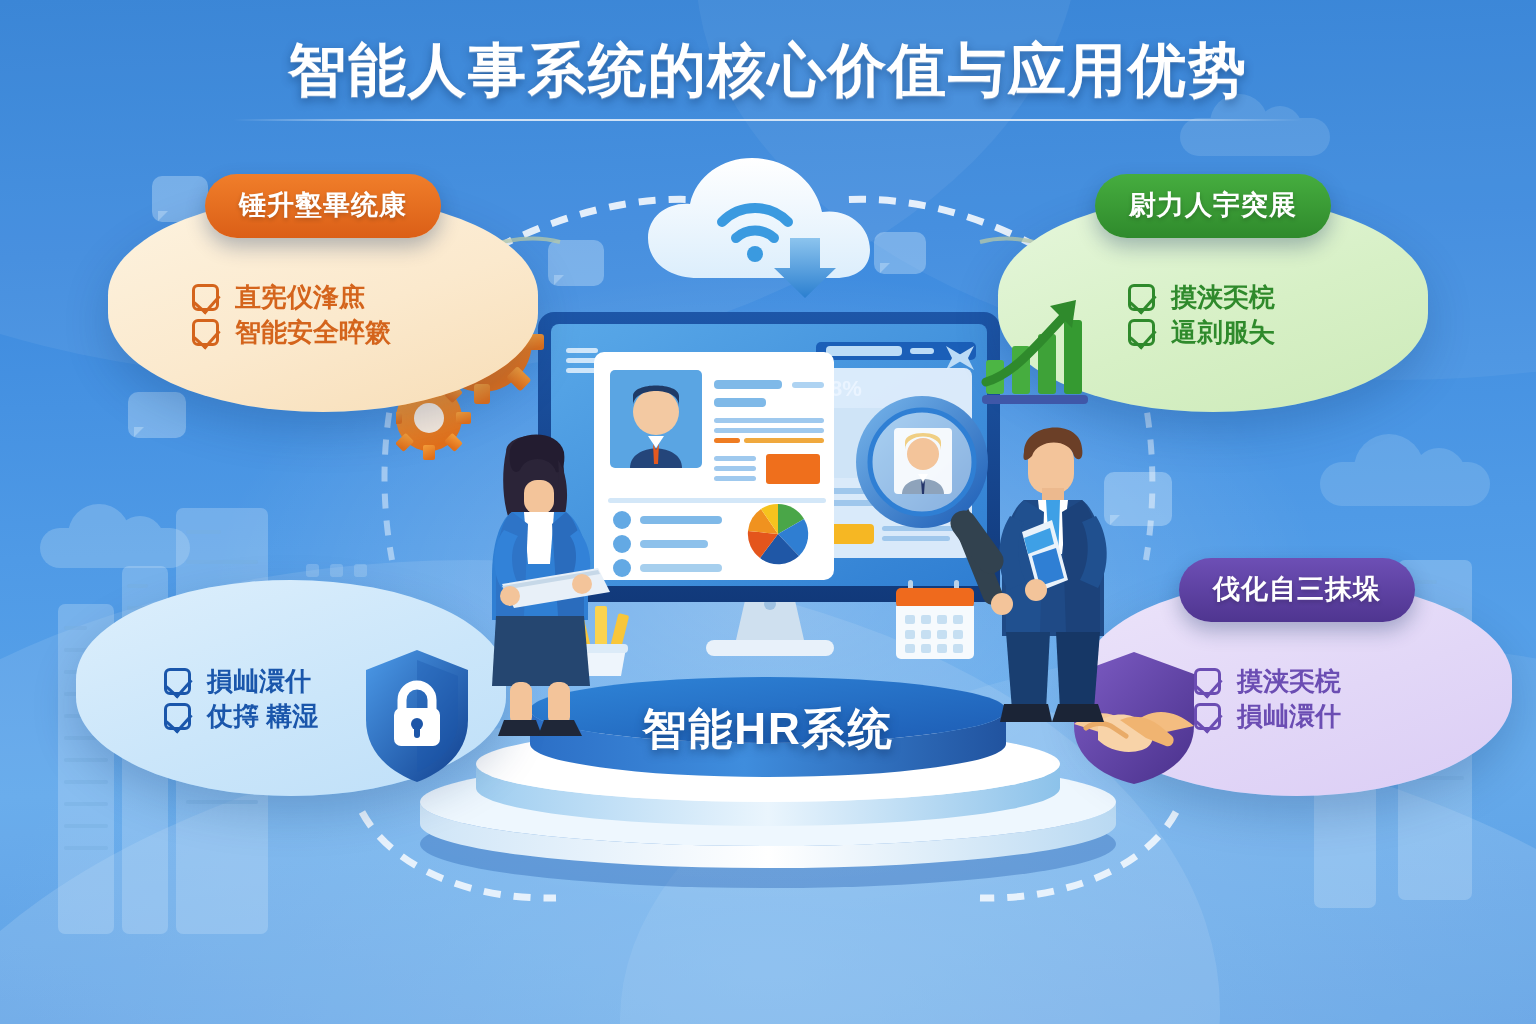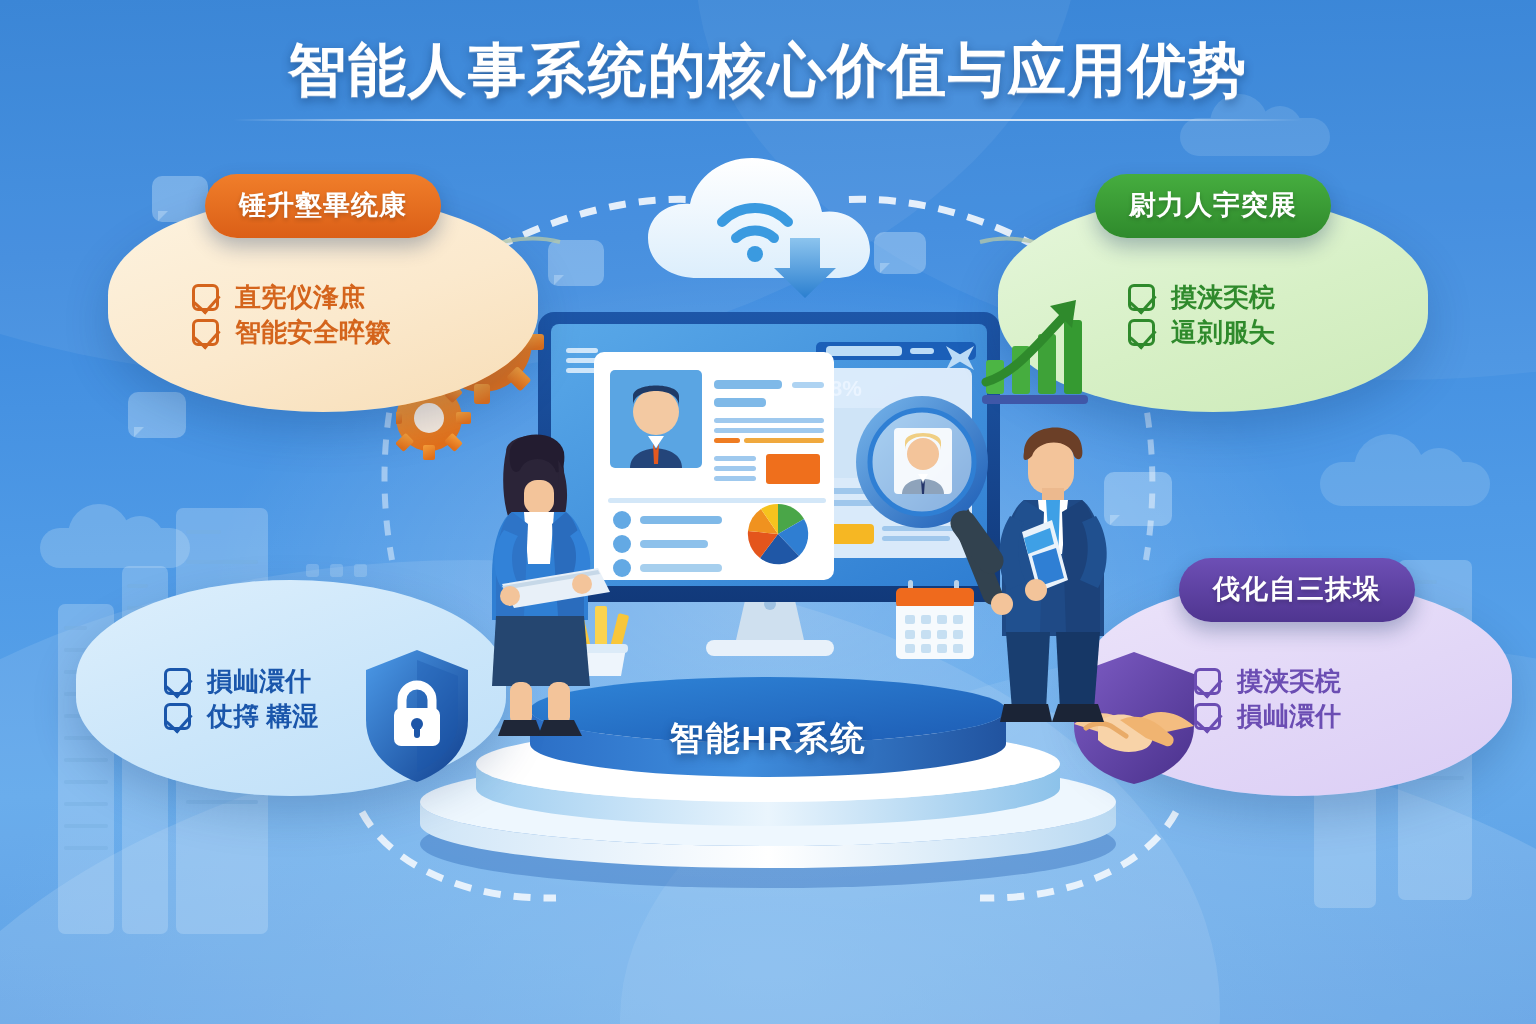--- a/index.html
+++ b/index.html
@@ -126,10 +126,9 @@
   #podium { position:absolute; left:418px; top:648px; width:700px; height:240px; z-index:22; }
   #podium-label {
     position:absolute; z-index:30; left:0; right:0; top:700px; text-align:center;
-    color:#fff; font-size:34px; font-weight:bold; letter-spacing:2px;
+    color:#fff; font-size:44px; font-weight:bold; letter-spacing:2px;
     text-shadow:0 4px 9px rgba(8,40,88,.5);
     pointer-events:none;
-    margin-top:16px;
   }
 
   

